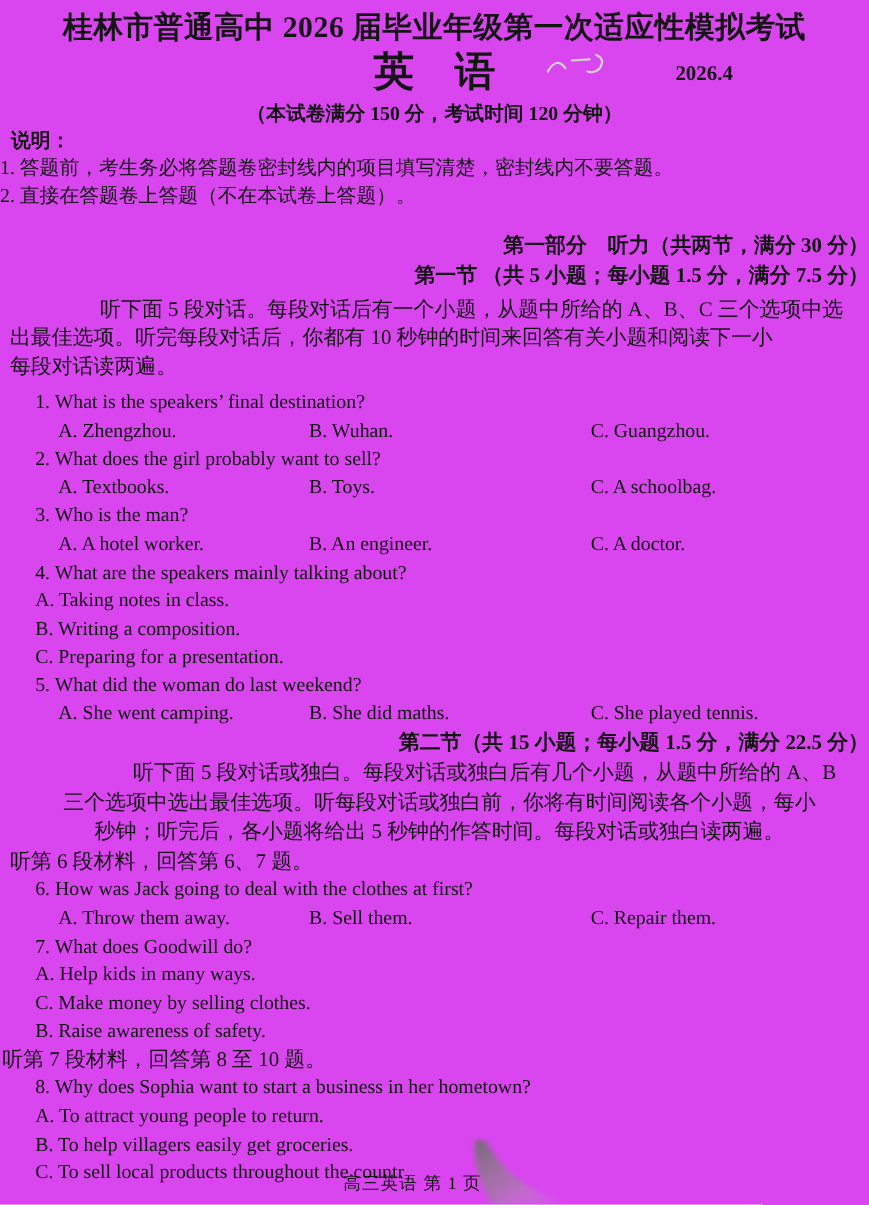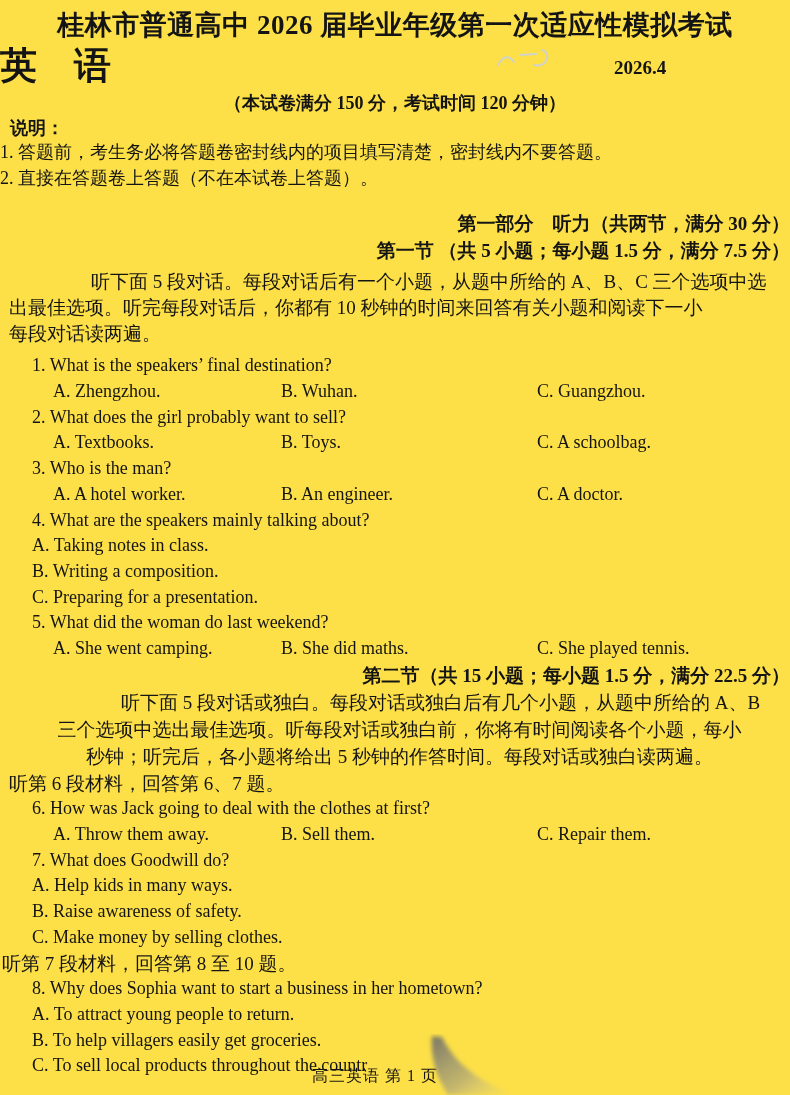--- a/index.html
+++ b/index.html
@@ -13,7 +13,7 @@
     position: relative;
     width: 790px; height: 1095px;
     overflow: hidden;
-    background: #fde047;
+    background: #d946ef;
   }
   .doc-title {
     padding-top: 9px;

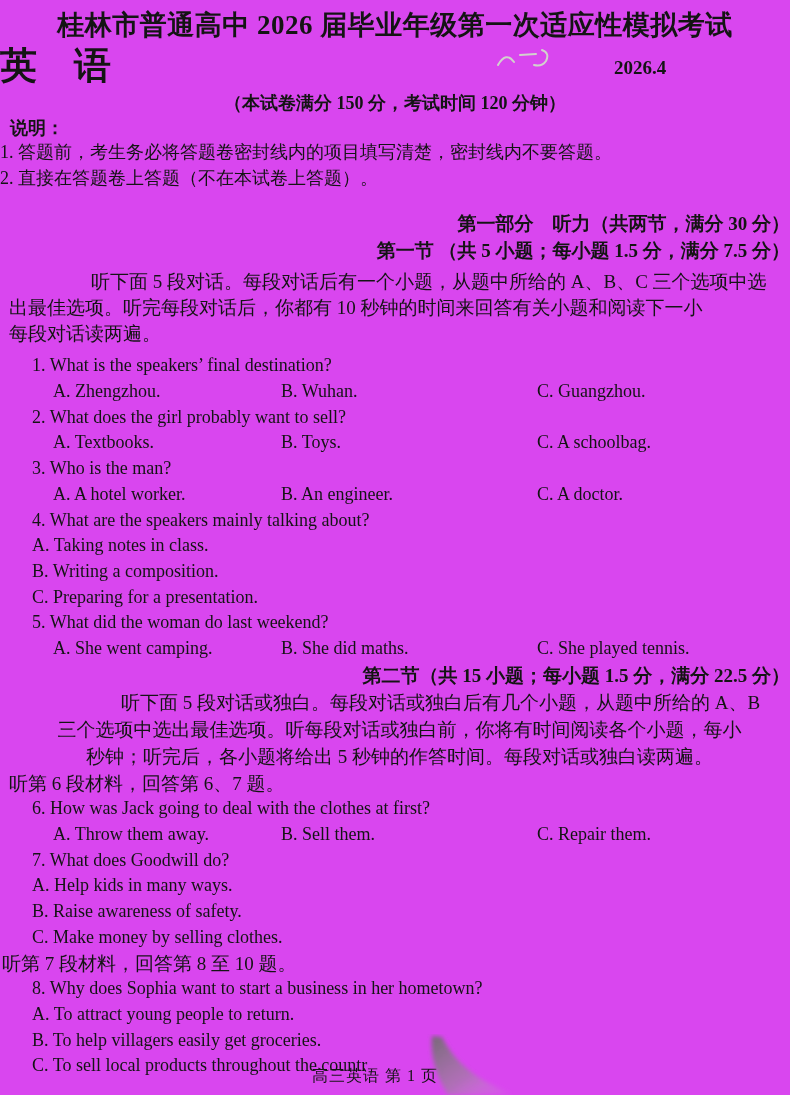--- a/index.html
+++ b/index.html
@@ -26,7 +26,7 @@
   }
   .subject-row { position: relative; height: 46px; margin-top: 1px; }
   .subject {
-    text-align: left;
+    text-align: center;
     font-size: 37px;
     font-weight: bold;
     line-height: 46px;

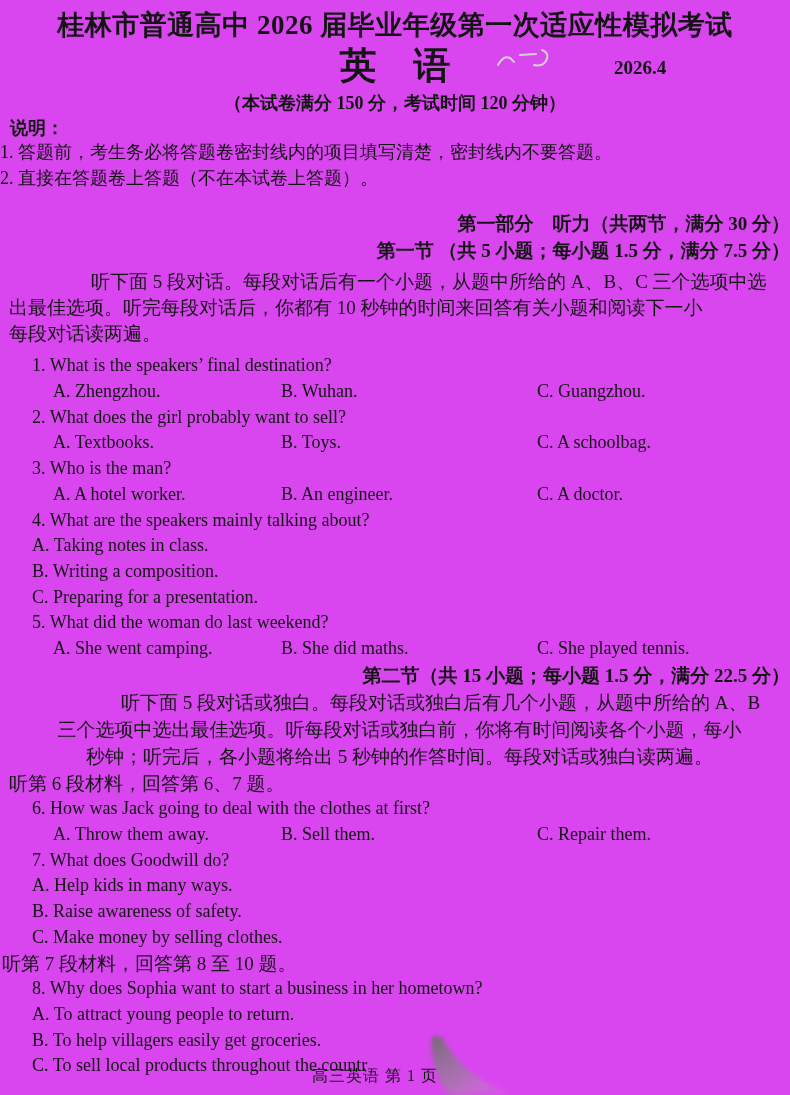--- a/index.html
+++ b/index.html
@@ -188,8 +188,8 @@
 
   <div class="en-q">7. What does Goodwill do?</div>
   <div class="opt-stack">A. Help kids in many ways.</div>
+  <div class="opt-stack">C. Make money by selling clothes.</div>
   <div class="opt-stack">B. Raise awareness of safety.</div>
-  <div class="opt-stack">C. Make money by selling clothes.</div>
 
   <div class="material clip-left">听第 7 段材料，回答第 8 至 10 题。</div>
 

